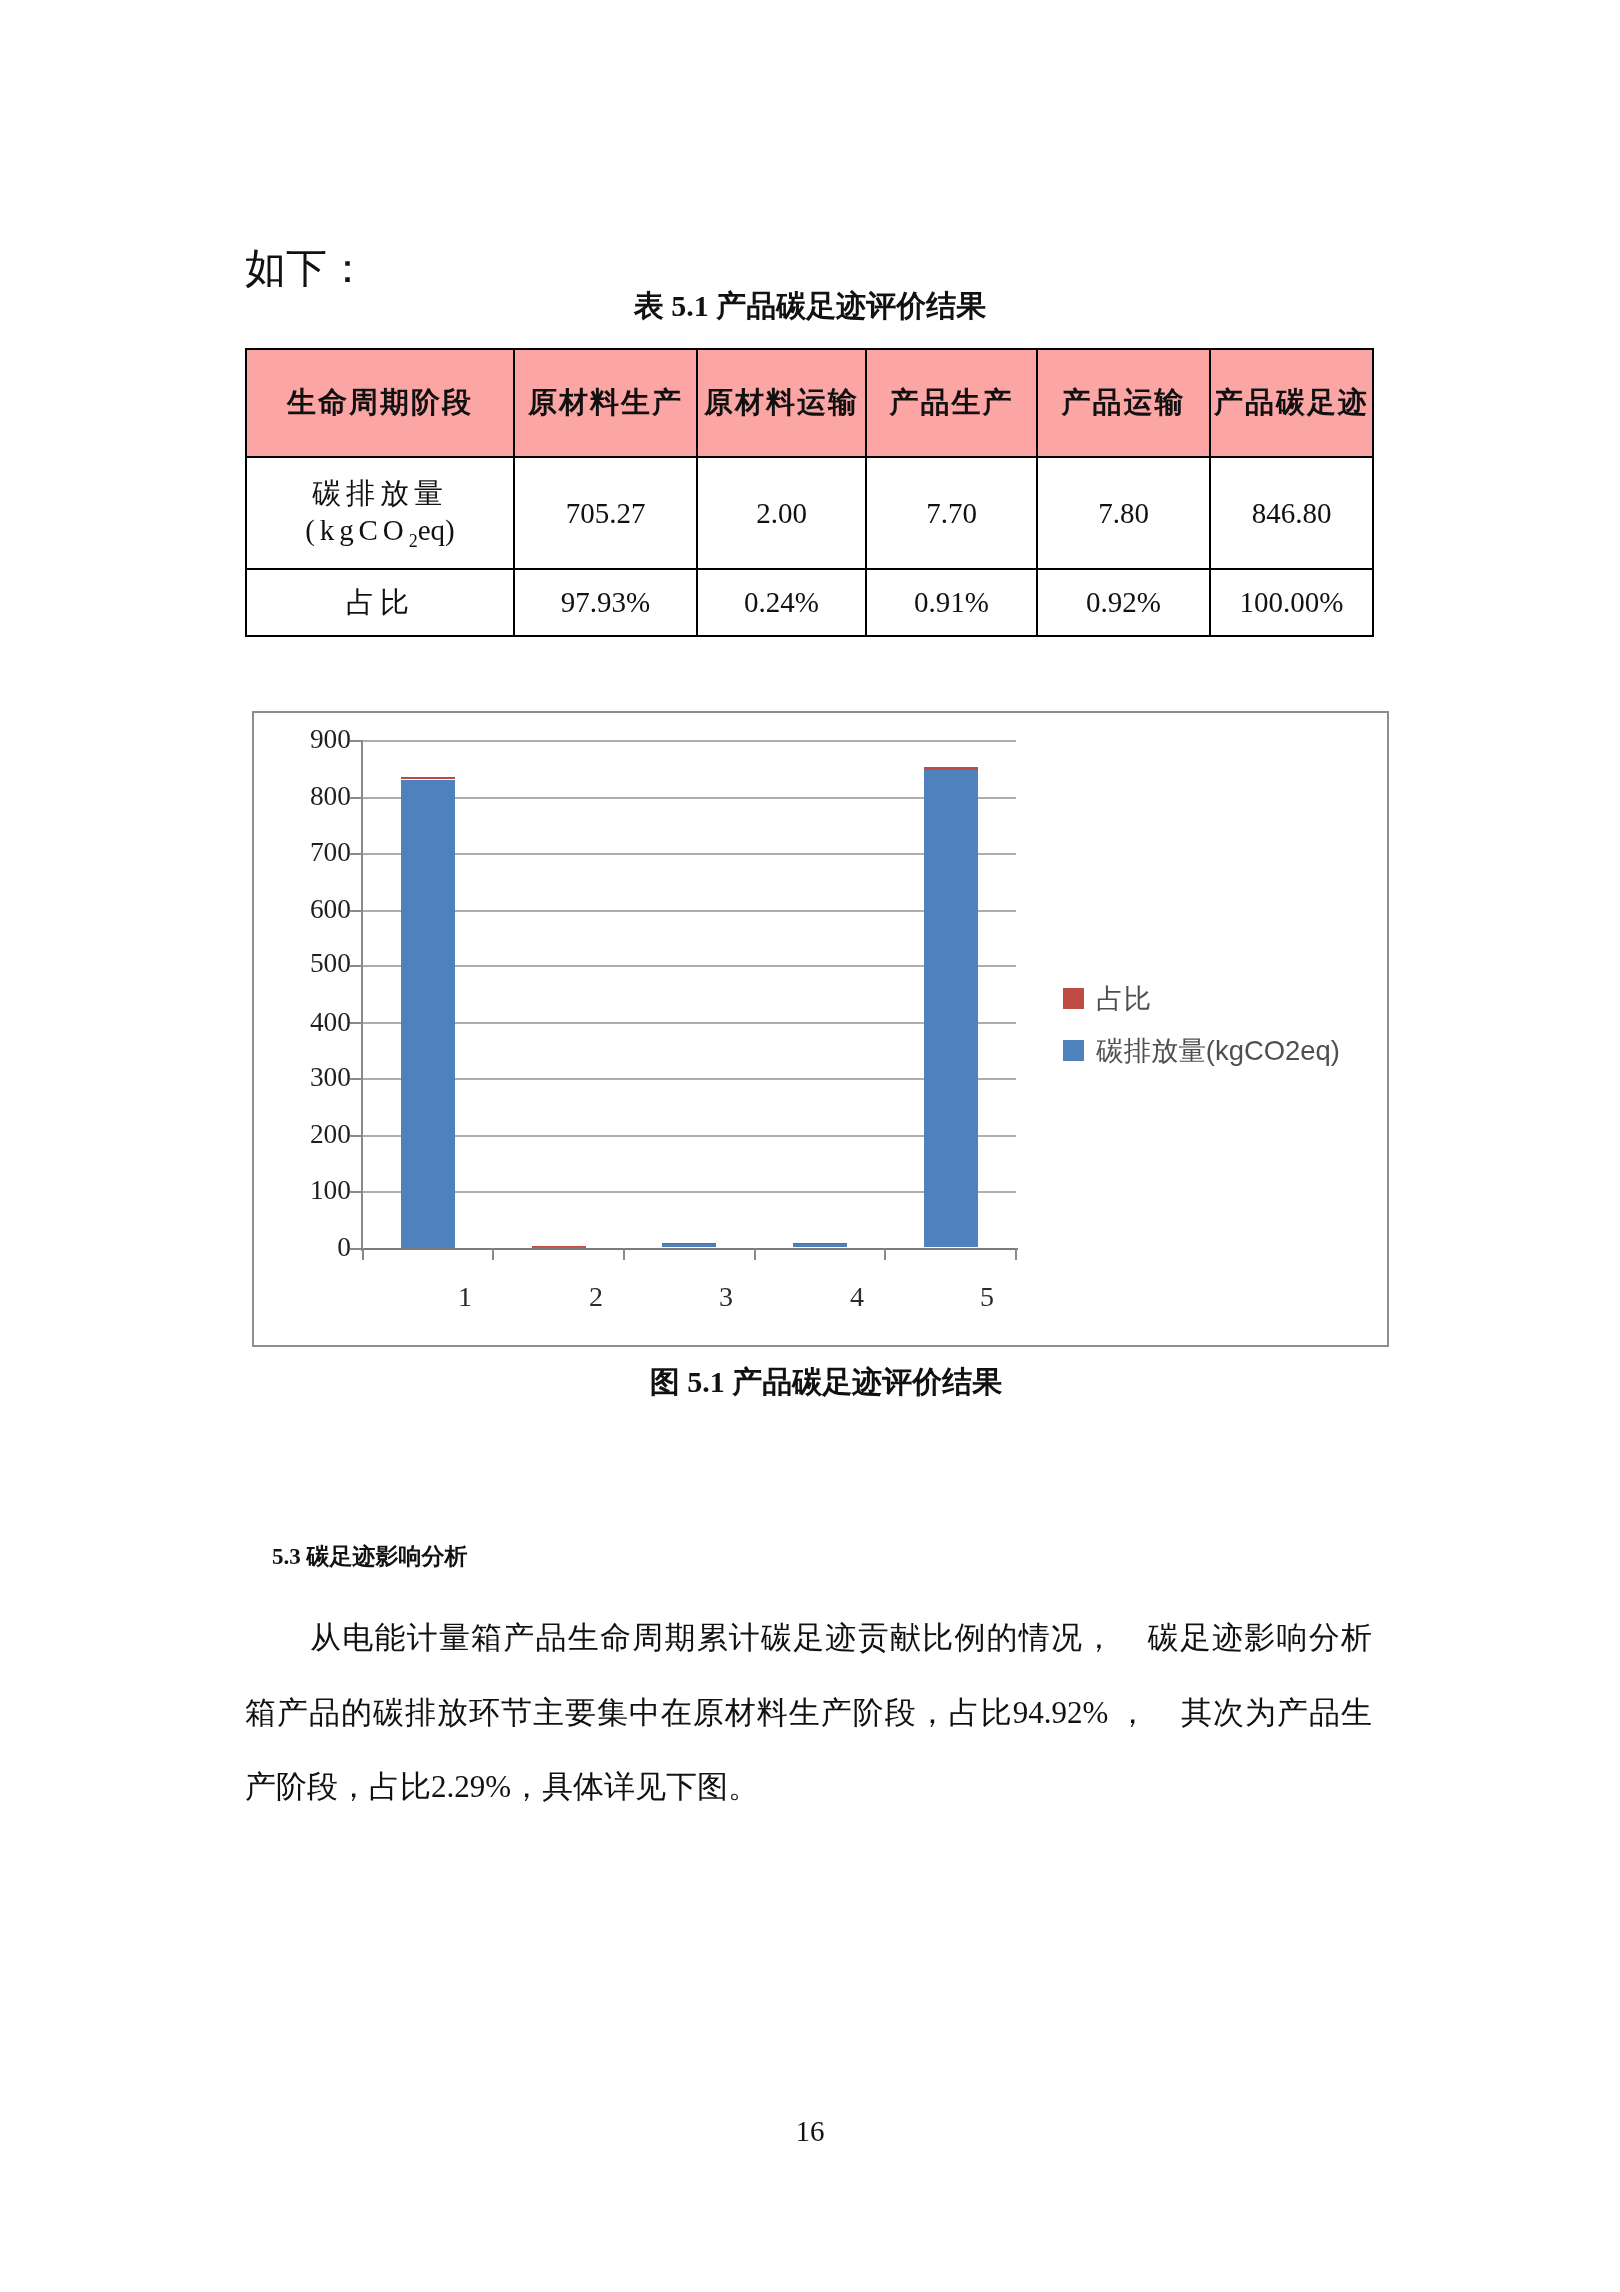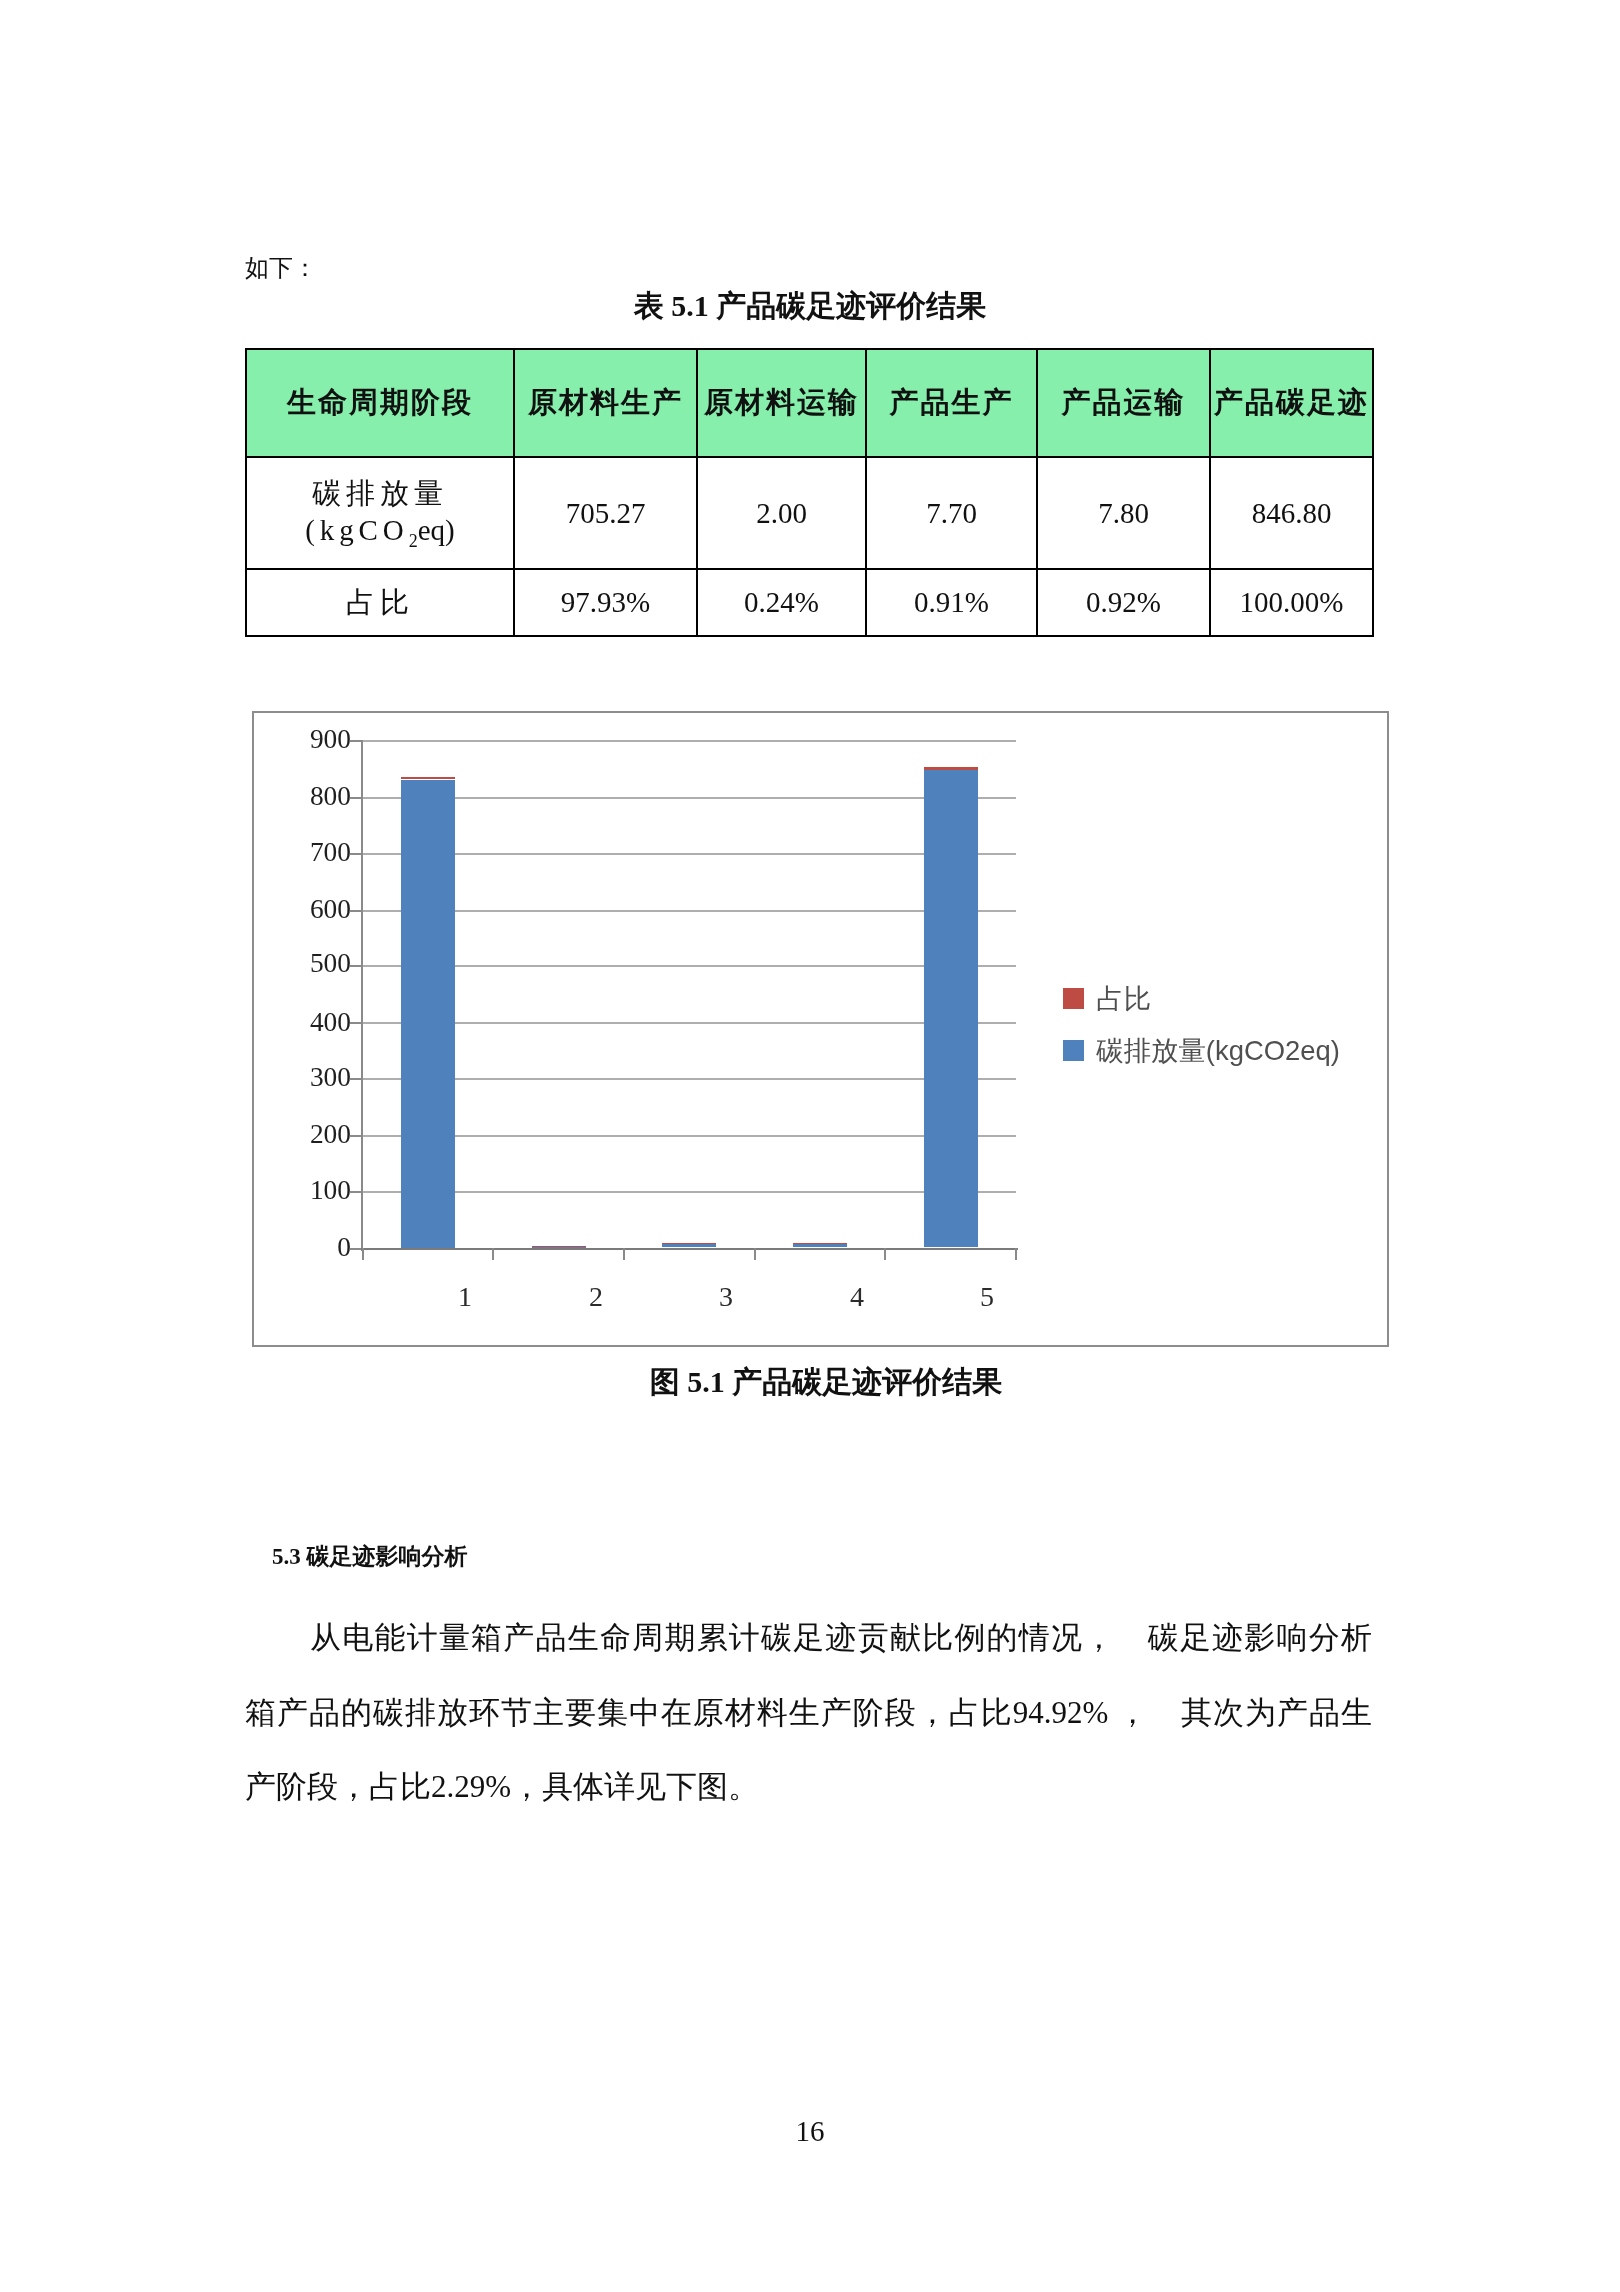--- a/index.html
+++ b/index.html
@@ -10,7 +10,7 @@
   }
   .abs{position:absolute;}
   
-  .intro{left:245px;top:247px;font-size:24px;line-height:43px;}
+  .intro{left:245px;top:247px;font-size:41px;line-height:43px;}
   
   .tbl-title{left:0;top:286px;width:1620px;text-align:center;font-size:30px;font-weight:bold;}
   

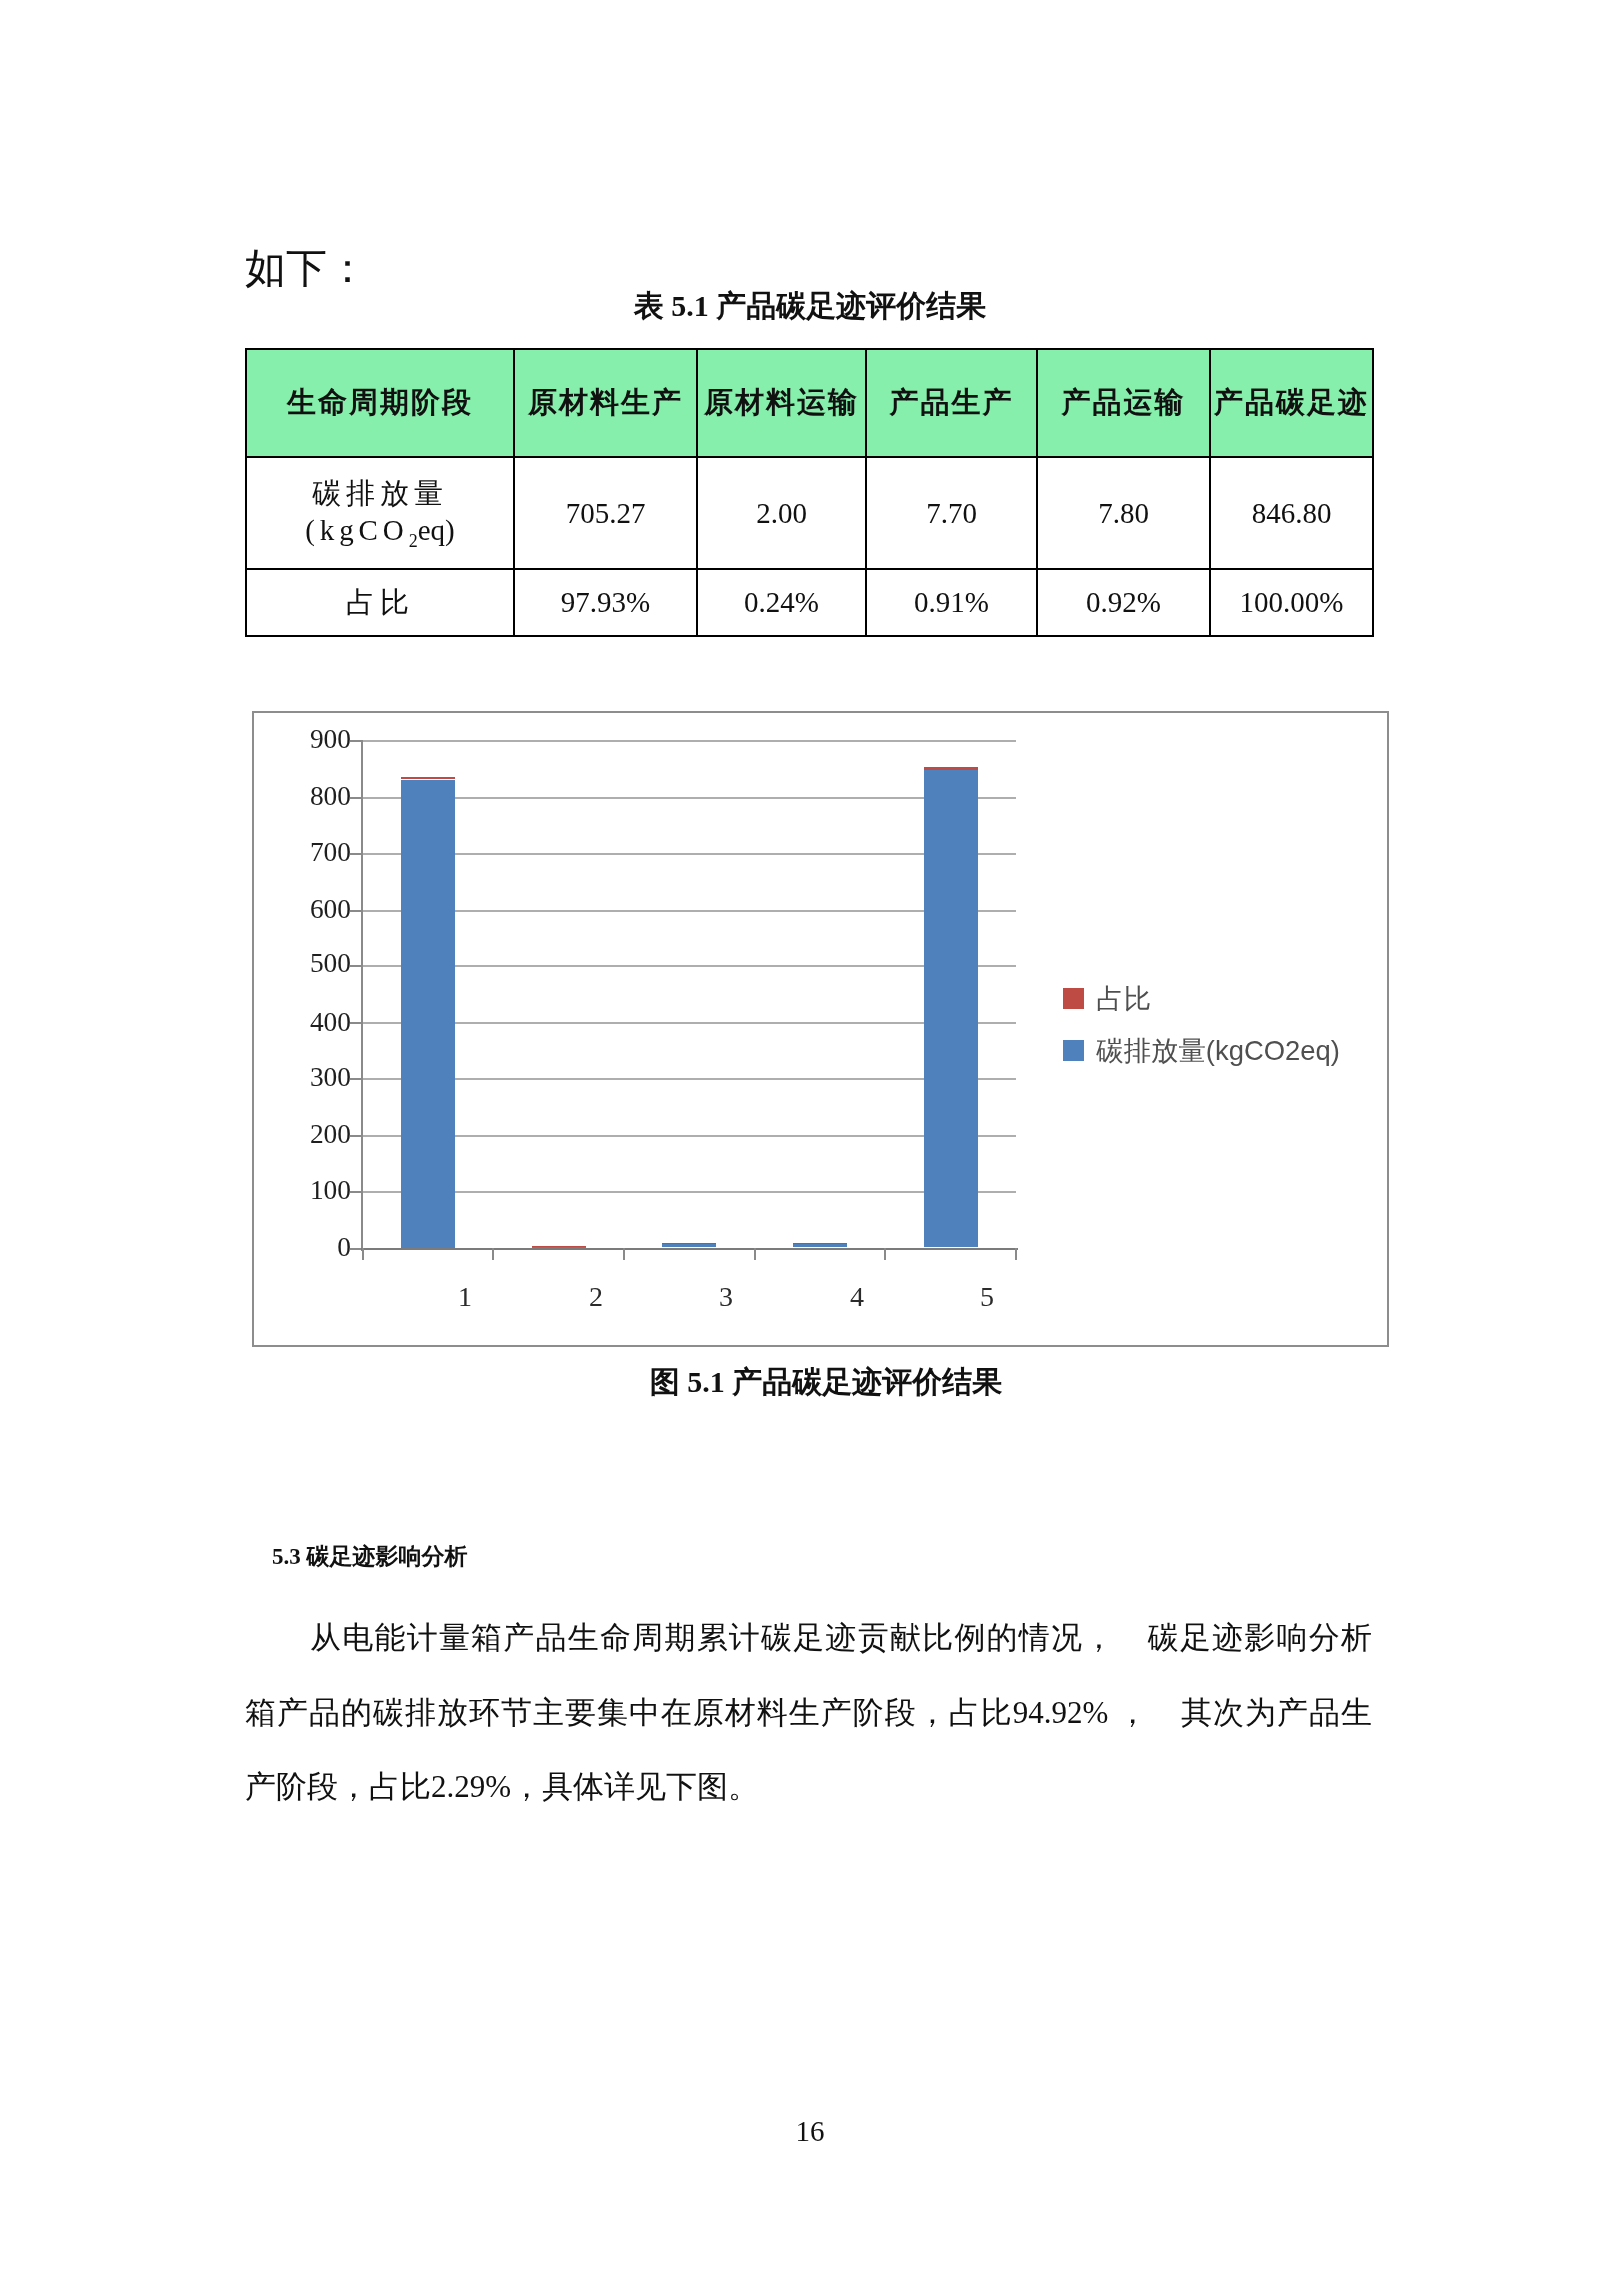--- a/index.html
+++ b/index.html
@@ -24,7 +24,7 @@
     font-size:29px;padding:0;overflow:hidden;
   }
   table.dtable th{
-    background:#86efac;font-weight:bold;height:106px;font-size:29px;letter-spacing:2px;
+    background:#fca5a5;font-weight:bold;height:106px;font-size:29px;letter-spacing:2px;
   }
   table.dtable td{background:#fff;}
   tr.r1 td{height:110px;}

